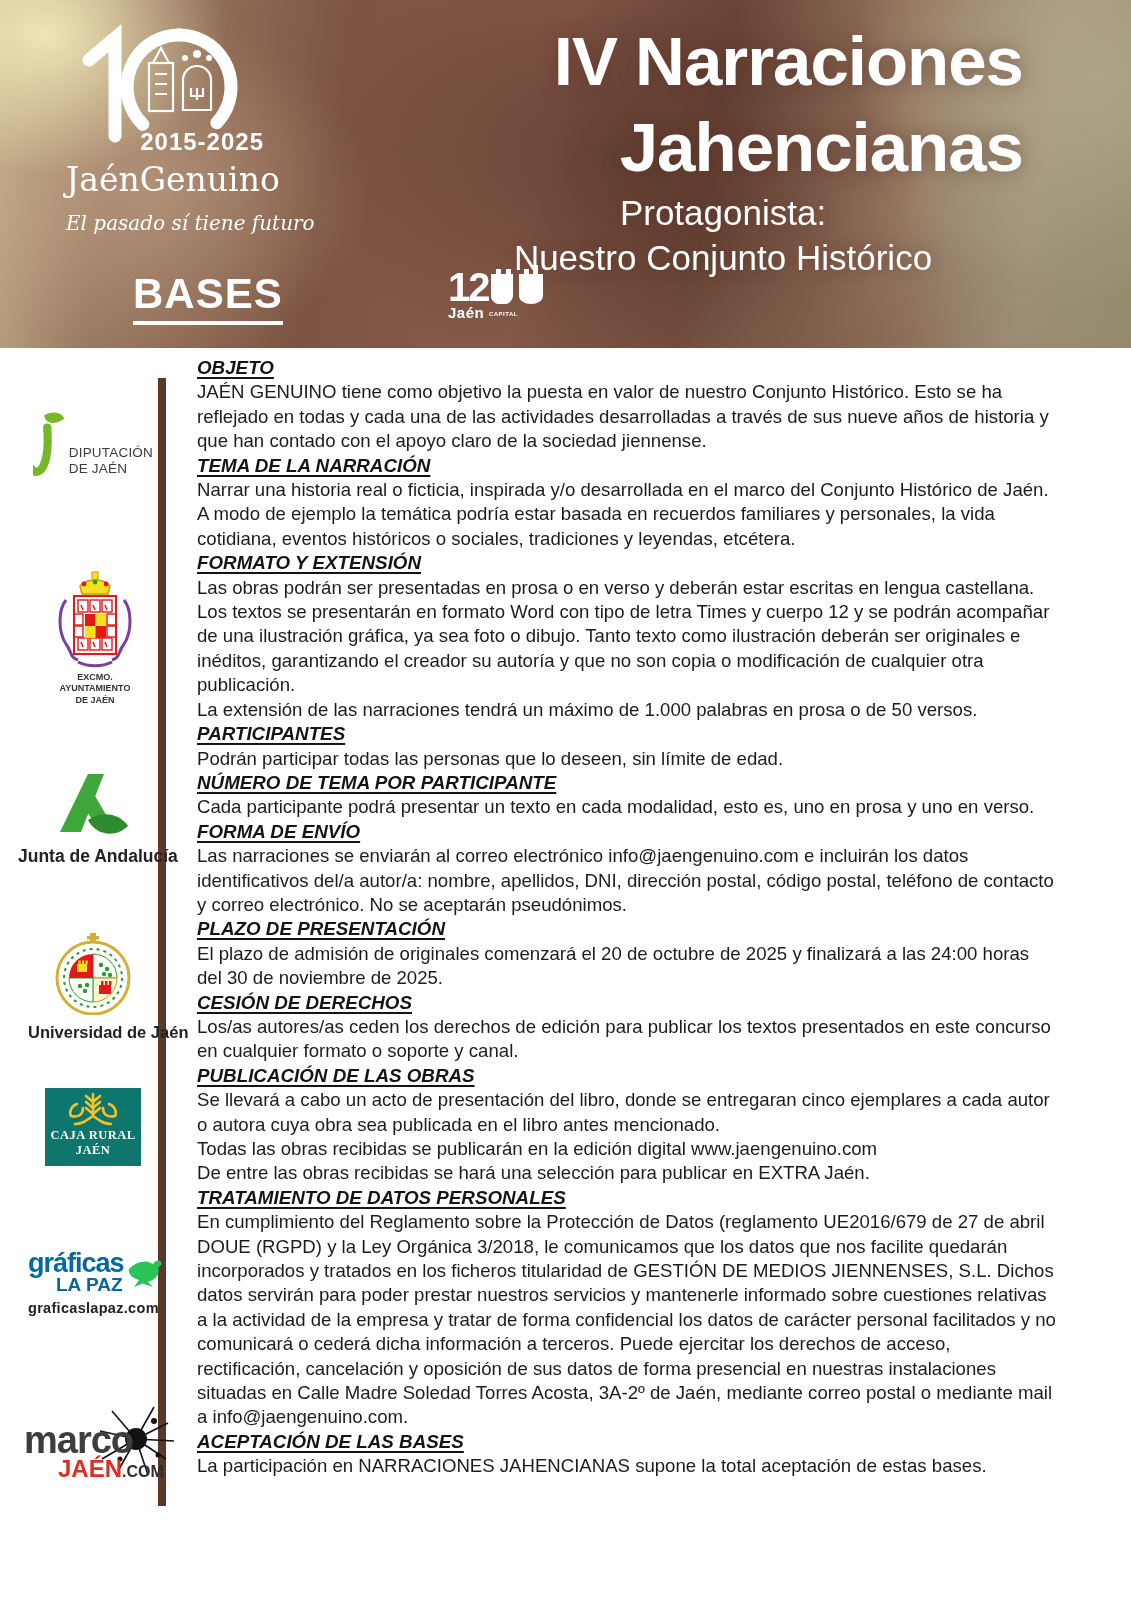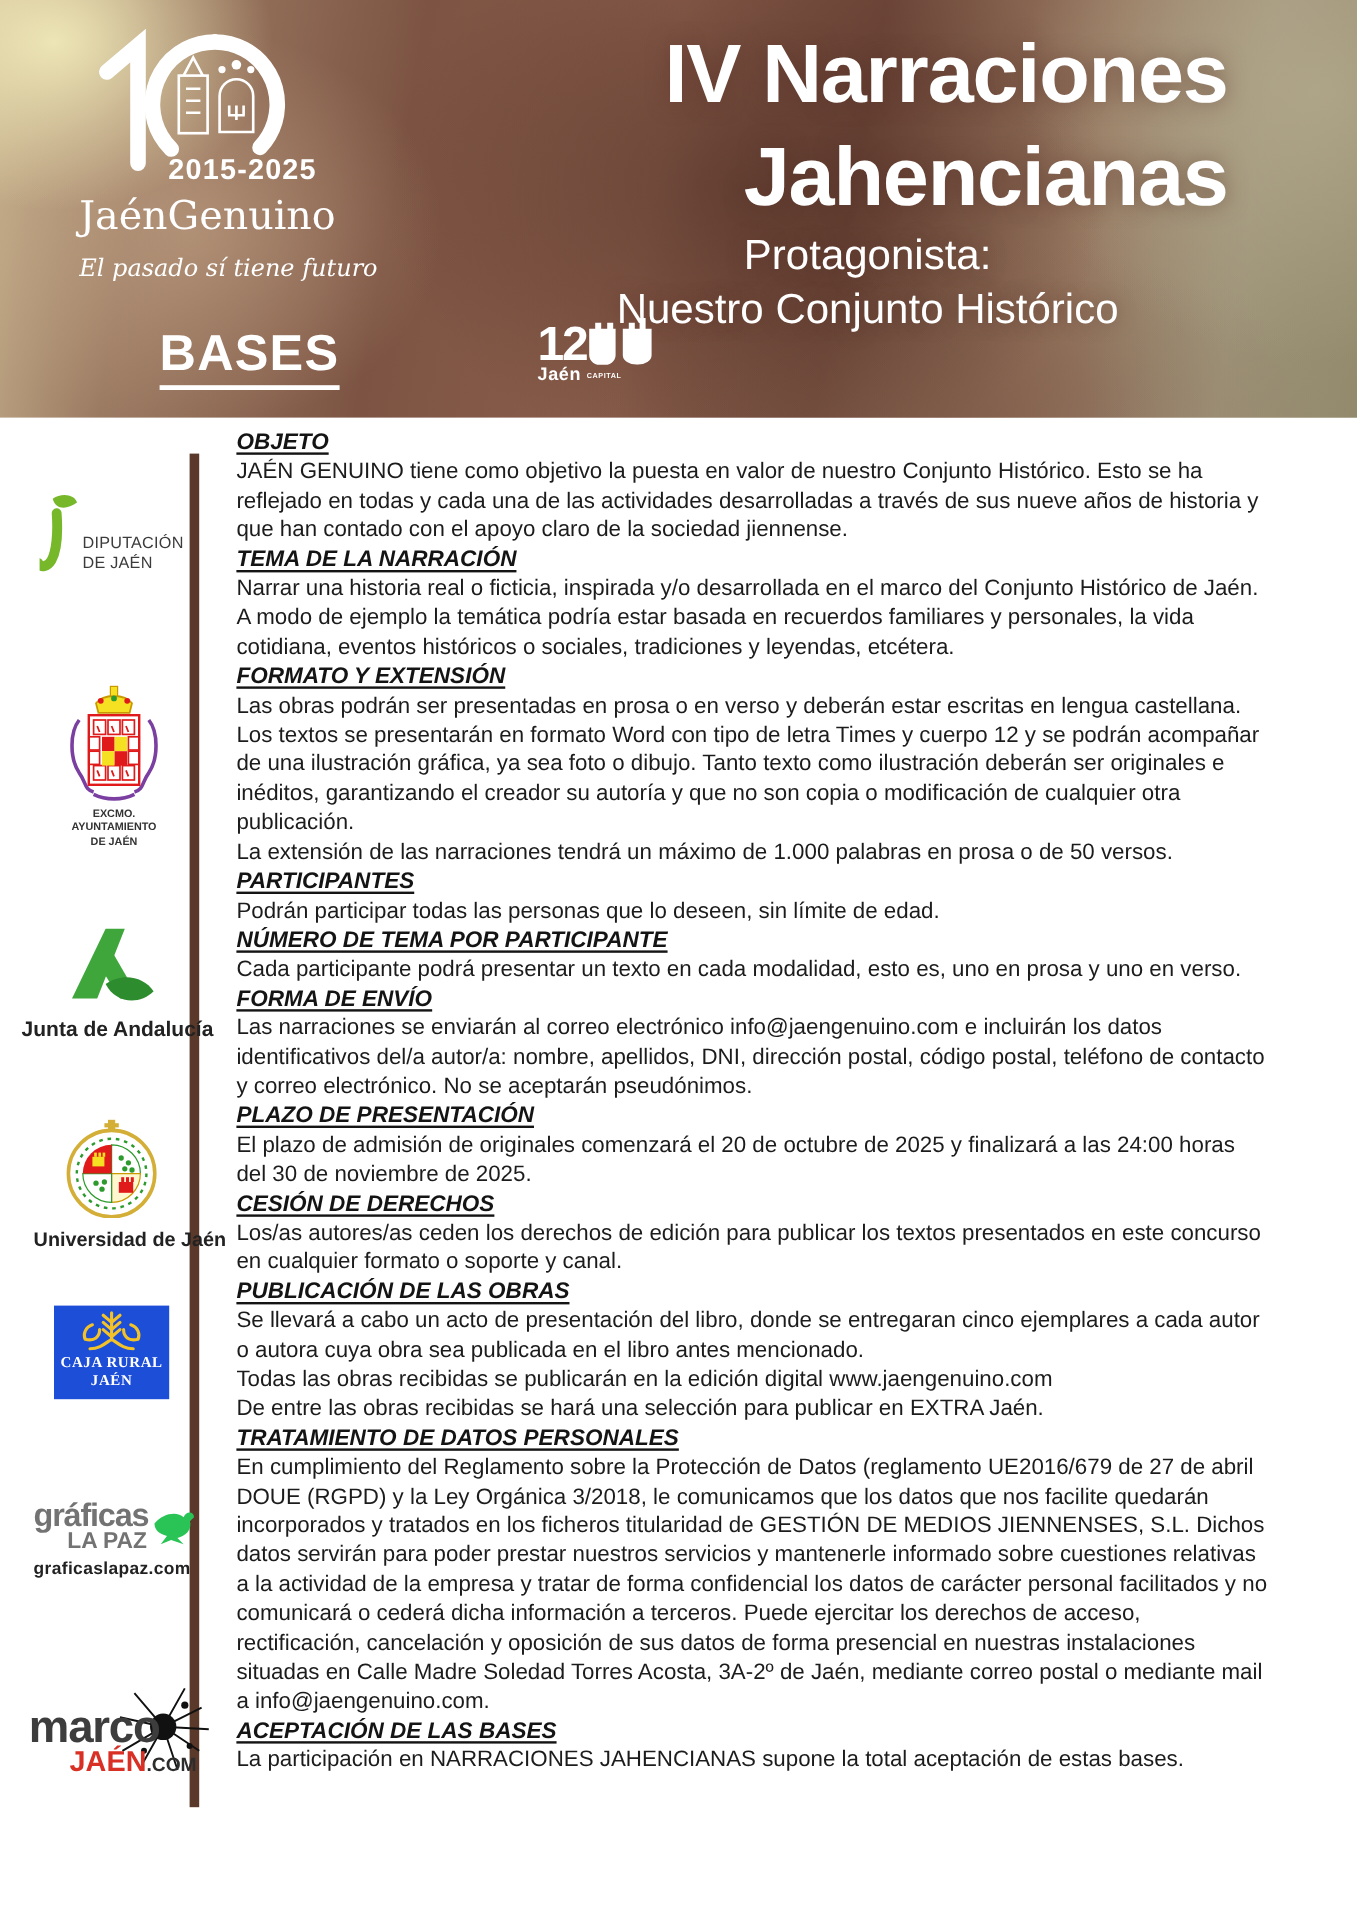--- a/index.html
+++ b/index.html
@@ -54,7 +54,7 @@
   .uja{left:28px;top:585px;width:130px;}
   .uja-label{font-size:16.5px;font-weight:bold;color:#222;margin-top:4px;white-space:nowrap;}
   
-  .caja{left:45px;top:740px;width:96px;height:78px;background:#1d4ed8;color:#fff;
+  .caja{left:45px;top:740px;width:96px;height:78px;background:#0f766e;color:#fff;
     display:flex;flex-direction:column;align-items:center;justify-content:flex-start;padding-top:4px;box-sizing:border-box;}
   .caja-name{font-family:"Liberation Serif",serif;font-weight:bold;font-size:12.5px;letter-spacing:.5px;line-height:1.2;margin-top:2px;}
   

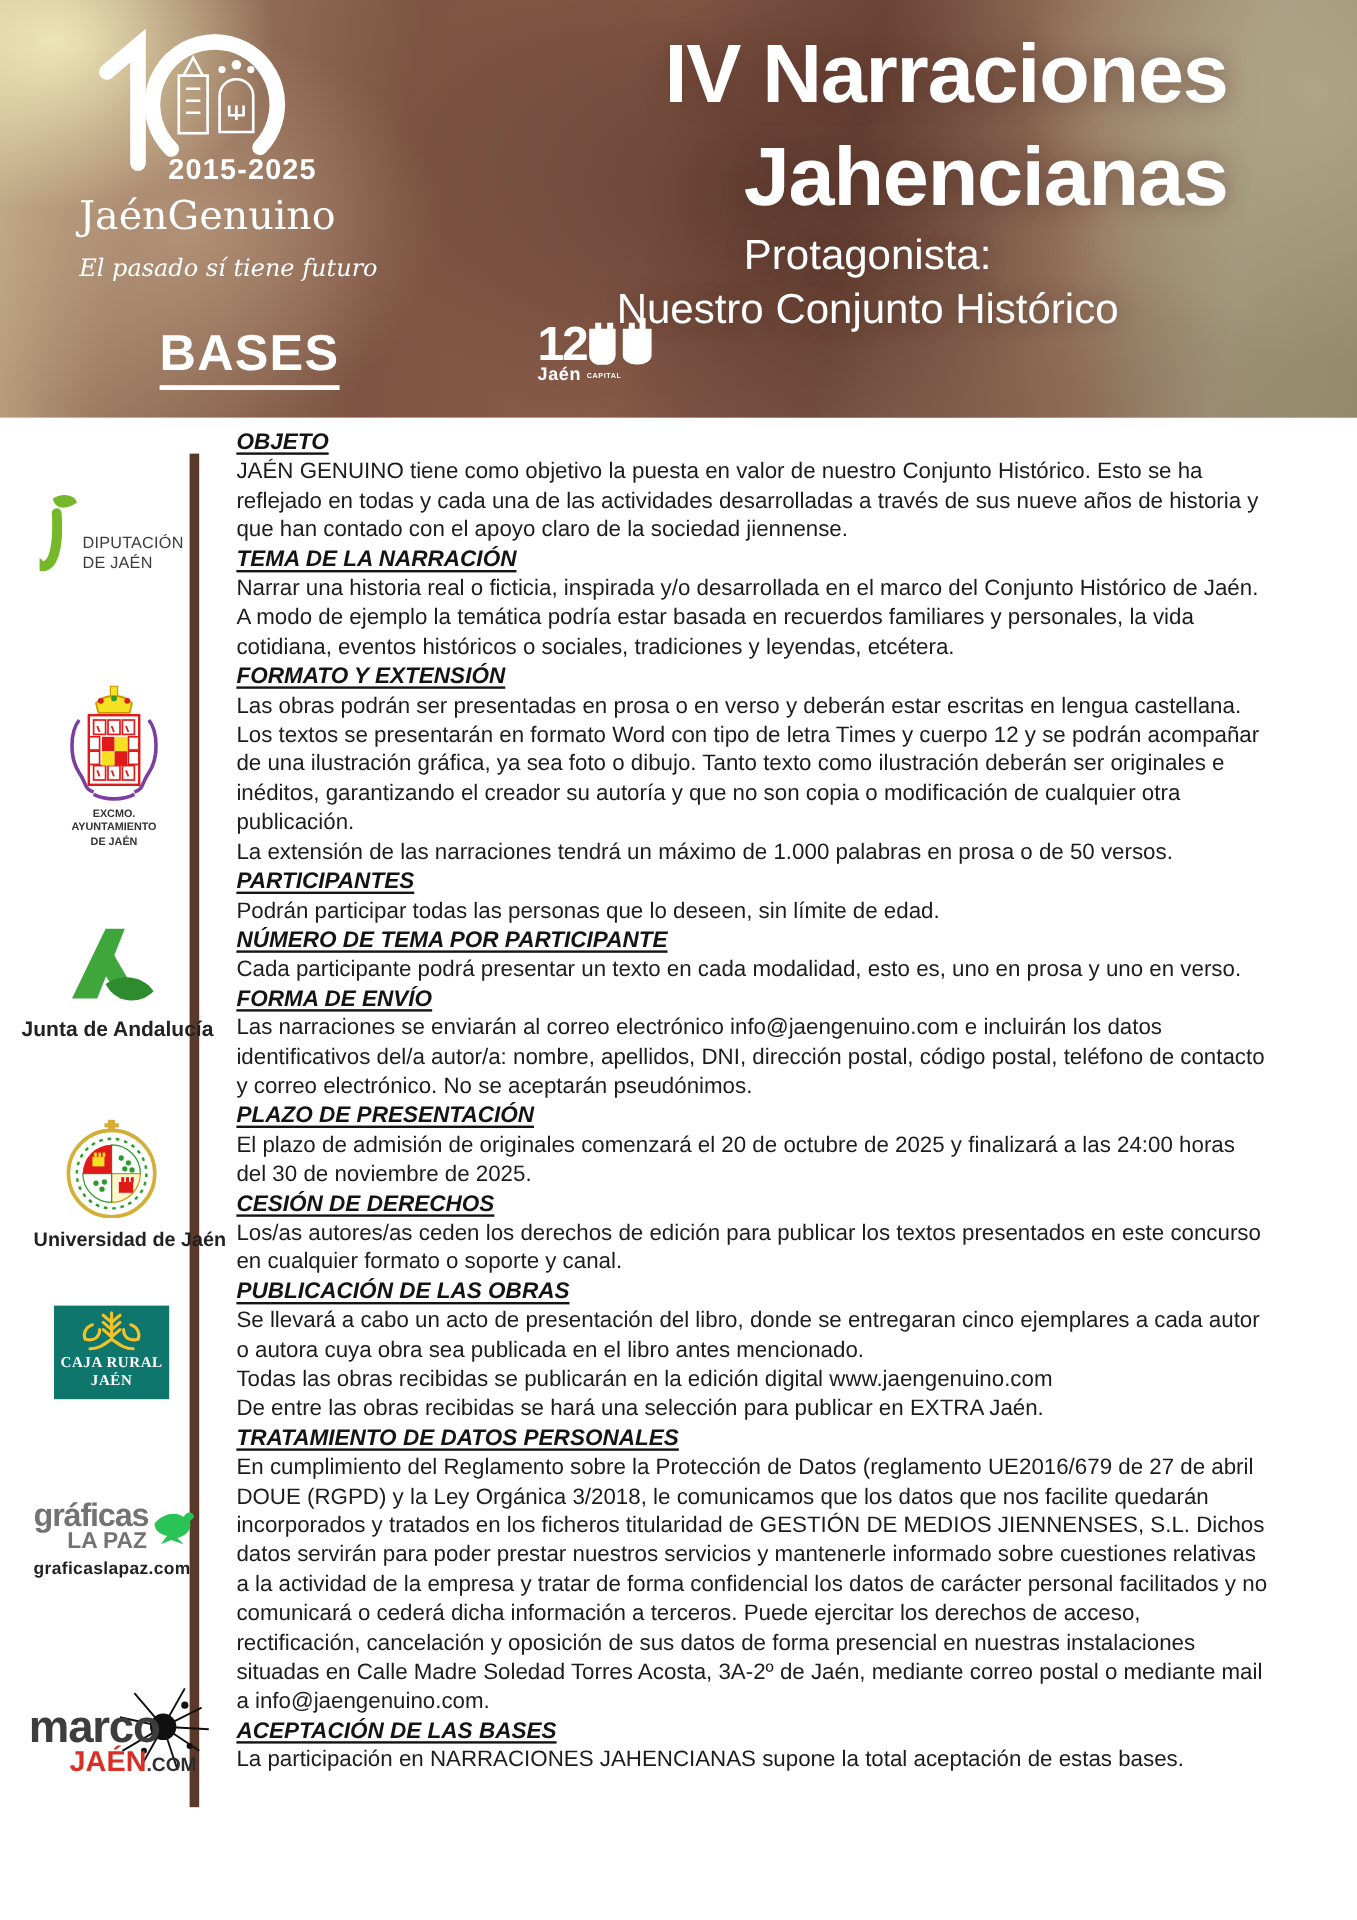--- a/index.html
+++ b/index.html
@@ -60,7 +60,7 @@
   
   .graf{left:28px;top:905px;width:135px;text-align:left;}
   .graf-row{display:flex;align-items:flex-start;}
-  .graf-text{color:#737373;line-height:.8;}
+  .graf-text{color:#0369a1;line-height:.8;}
   .graf-l1{font-size:27px;font-weight:bold;letter-spacing:-1px;}
   .graf-l2{font-size:19px;font-weight:bold;letter-spacing:0;margin-left:28px;margin-top:2px;}
   .graf-url{font-size:14.5px;font-weight:bold;color:#222;margin-top:8px;letter-spacing:.3px;}

